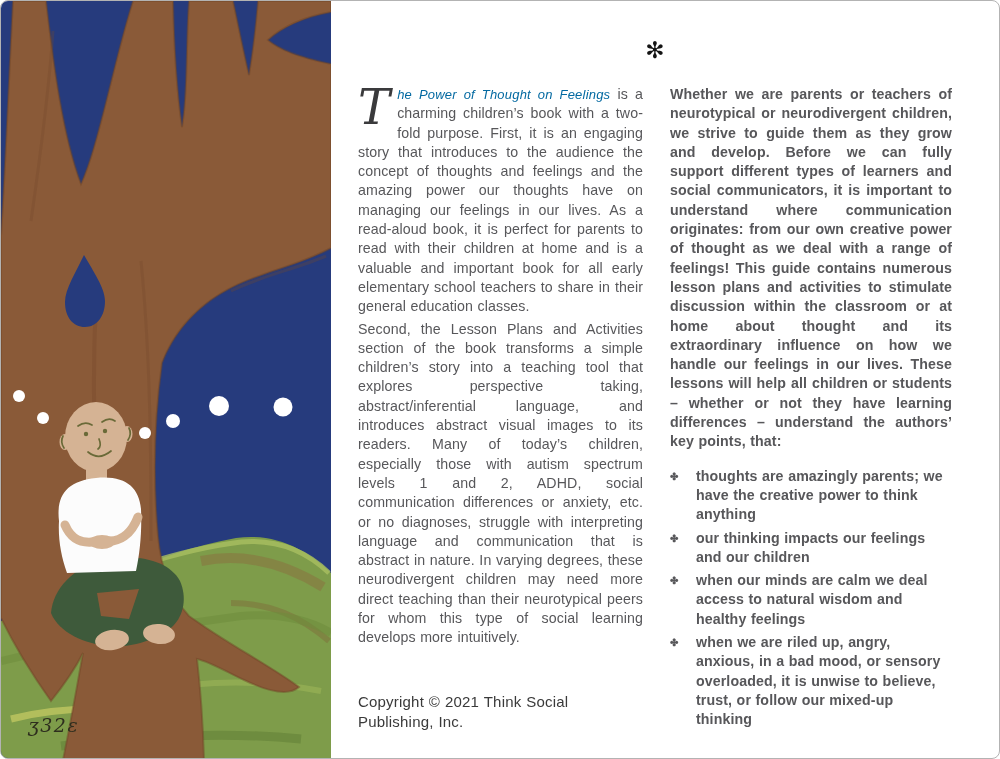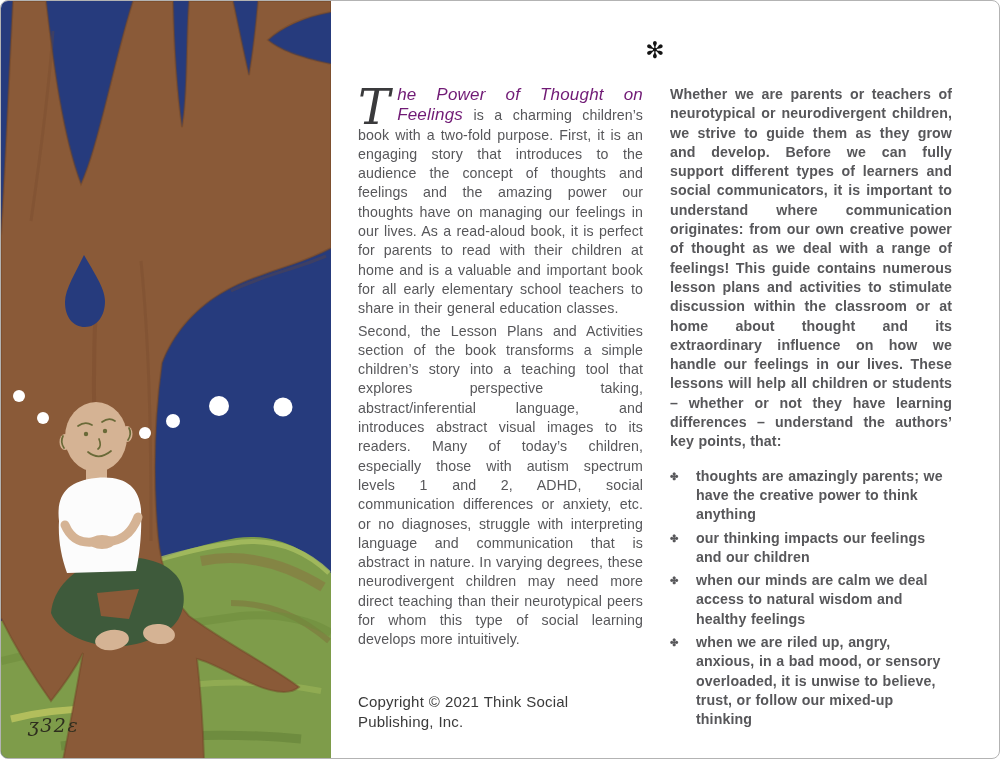--- a/index.html
+++ b/index.html
@@ -35,7 +35,7 @@
     font-size:48px;line-height:34px;color:#3a3a3c;padding:5px 7px 0 0;
   }
   .italic-lead{
-    font-style:italic;font-size:17px;color:#701a75;letter-spacing:.2px;
+    font-style:italic;font-size:13px;color:#0369a1;letter-spacing:.2px;
   }
   .copyright{
     margin-top:auto;margin-bottom:27px;color:#3a3a3a;font-size:15px;

